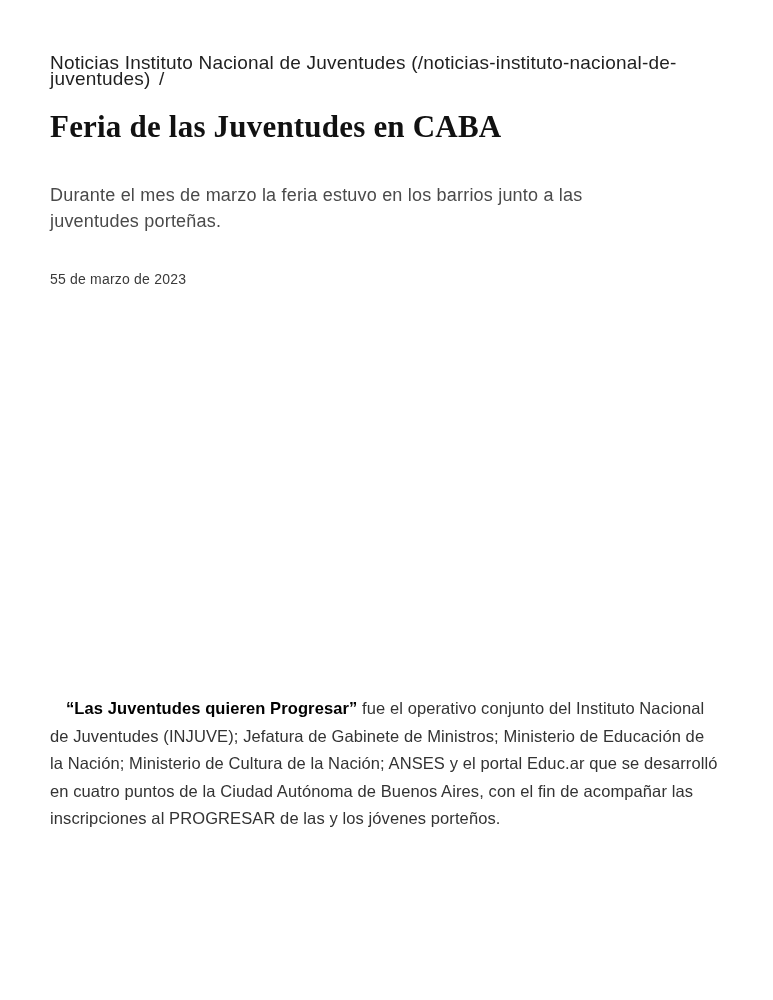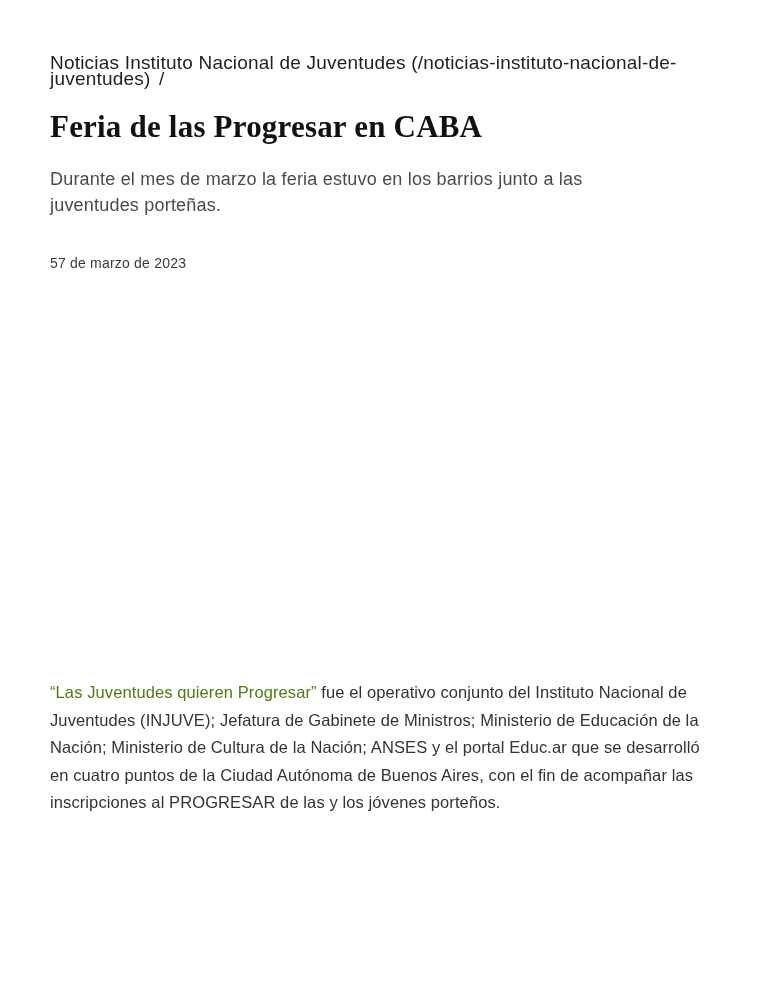--- a/index.html
+++ b/index.html
@@ -79,7 +79,7 @@
     <span class="breadcrumb-sep">/</span>
   </nav>
 
-  <h1 class="title">Feria de las Progresar en CABA</h1>
+  <h1 class="title">Feria de las Juventudes en CABA</h1>
 
   <p class="lede">Durante el mes de marzo la feria estuvo en los barrios junto a las juventudes porteñas.</p>
 

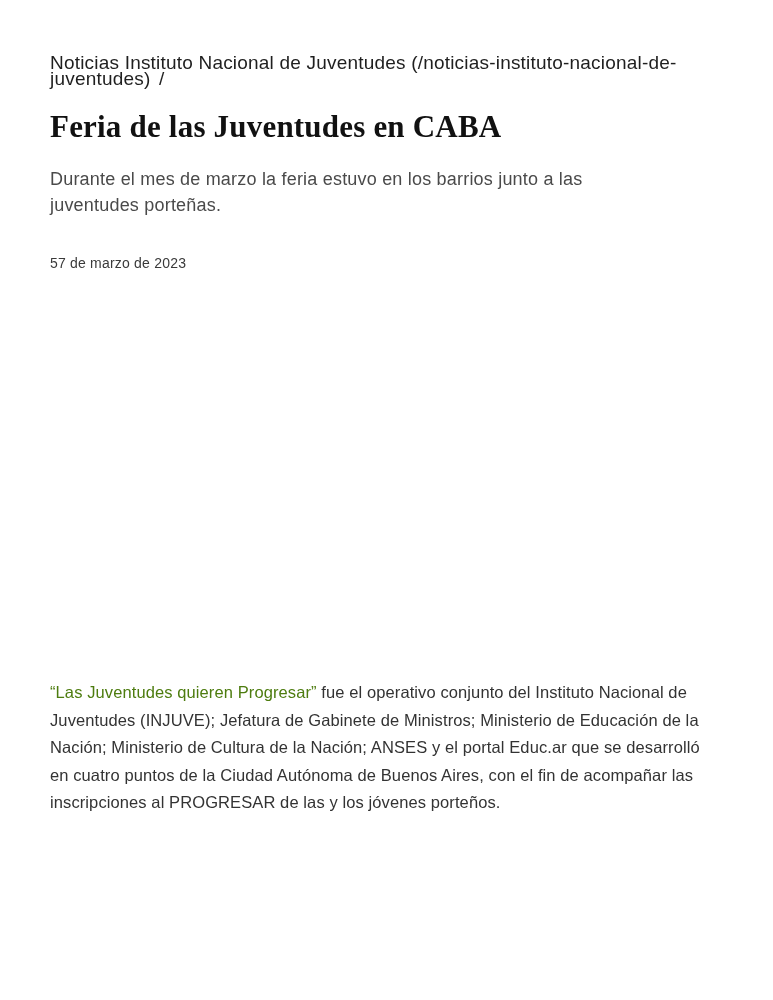--- a/index.html
+++ b/index.html
@@ -39,7 +39,7 @@
     letter-spacing: 0.2px;
   }
   .lede {
-    margin-top: 21px;
+    margin-top: 37px;
     font-size: 18px;
     line-height: 26px;
     color: #4a4a4a;

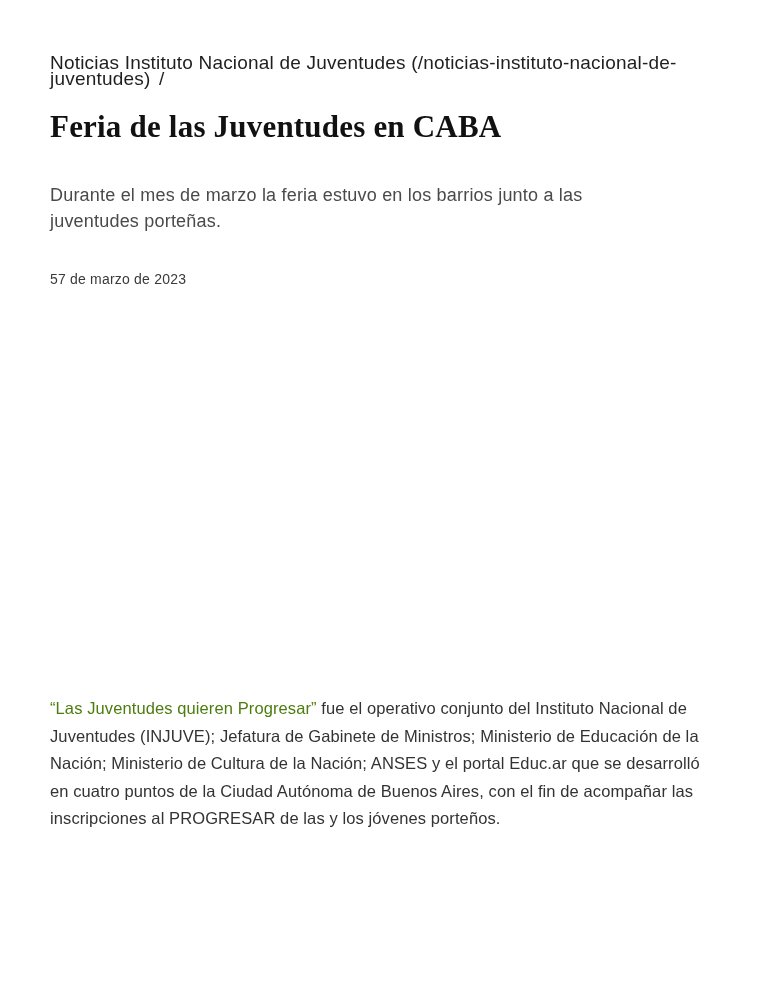--- a/index.html
+++ b/index.html
@@ -83,7 +83,7 @@
 
   <p class="lede">Durante el mes de marzo la feria estuvo en los barrios junto a las juventudes porteñas.</p>
 
-  <div class="date">57 de marzo de 2023</div>
+  <div class="date">55 de marzo de 2023</div>
 
   <div class="image-placeholder"></div>
 

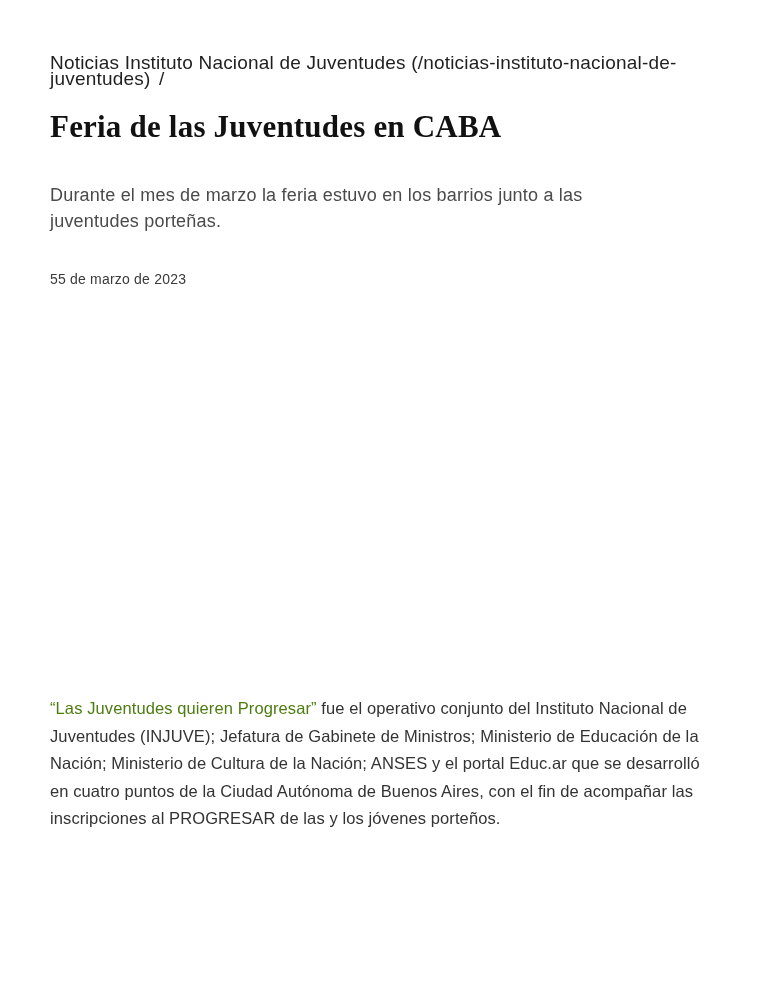--- a/index.html
+++ b/index.html
@@ -65,8 +65,9 @@
     letter-spacing: 0.1px;
   }
   .body-text strong {
-    font-weight: 400;
-    color: #4d7c0f;
+    font-weight: 700;
+    color: #000000;
+    margin-left: 16px;
   }
 </style>
 </head>

